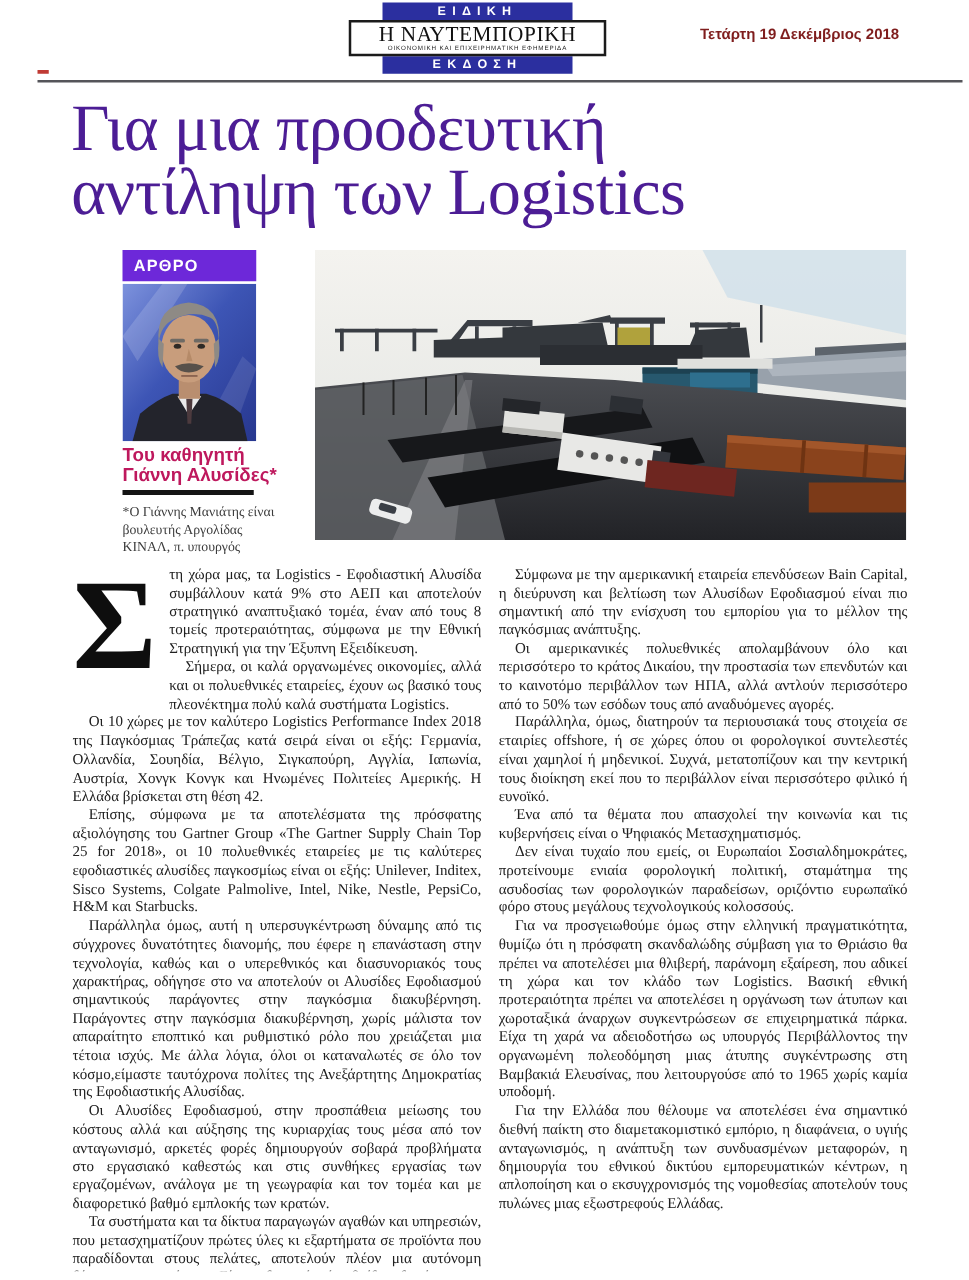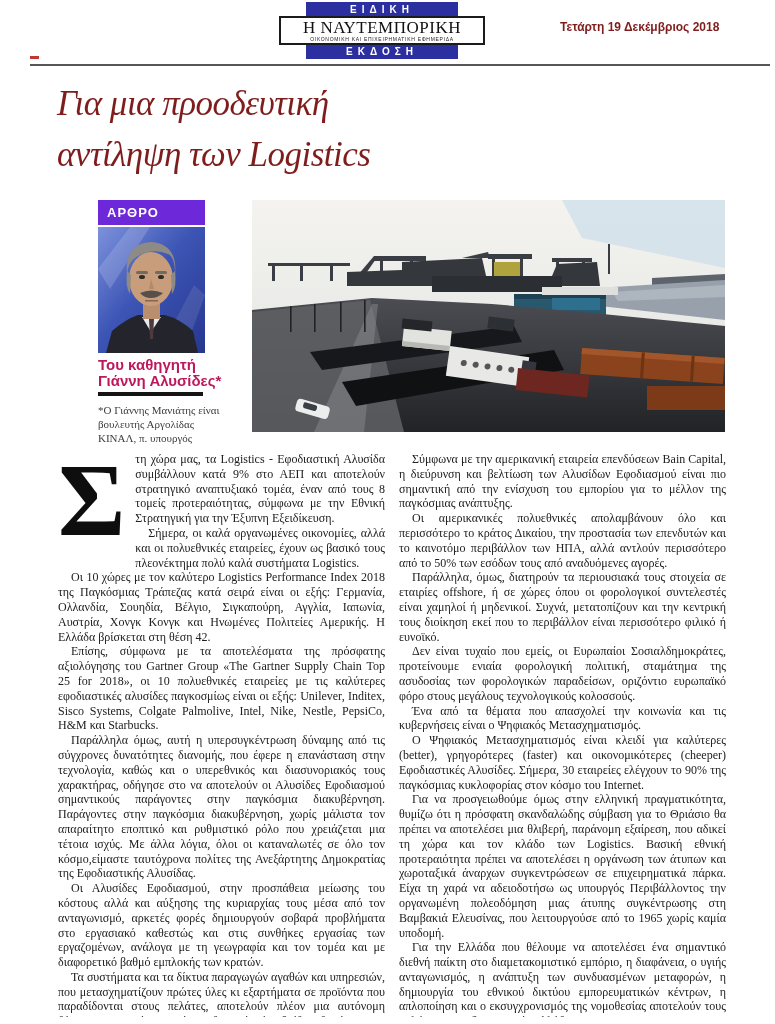--- a/index.html
+++ b/index.html
@@ -27,8 +27,8 @@
   .header-rule{position:absolute;left:30px;top:64px;width:740px;height:2px;background:#55555a;}
 
   
-  .headline{position:absolute;left:57px;top:78px;font-size:35px;line-height:51px;color:#7f1d1d;
-        letter-spacing:-.5px;font-style:italic;}
+  .headline{position:absolute;left:57px;top:78px;font-size:53px;line-height:51px;color:#4c1d95;
+        letter-spacing:-.5px;}
 
   
   .article-badge{position:absolute;left:98px;top:200px;width:107px;height:25px;background:#6d28d9;

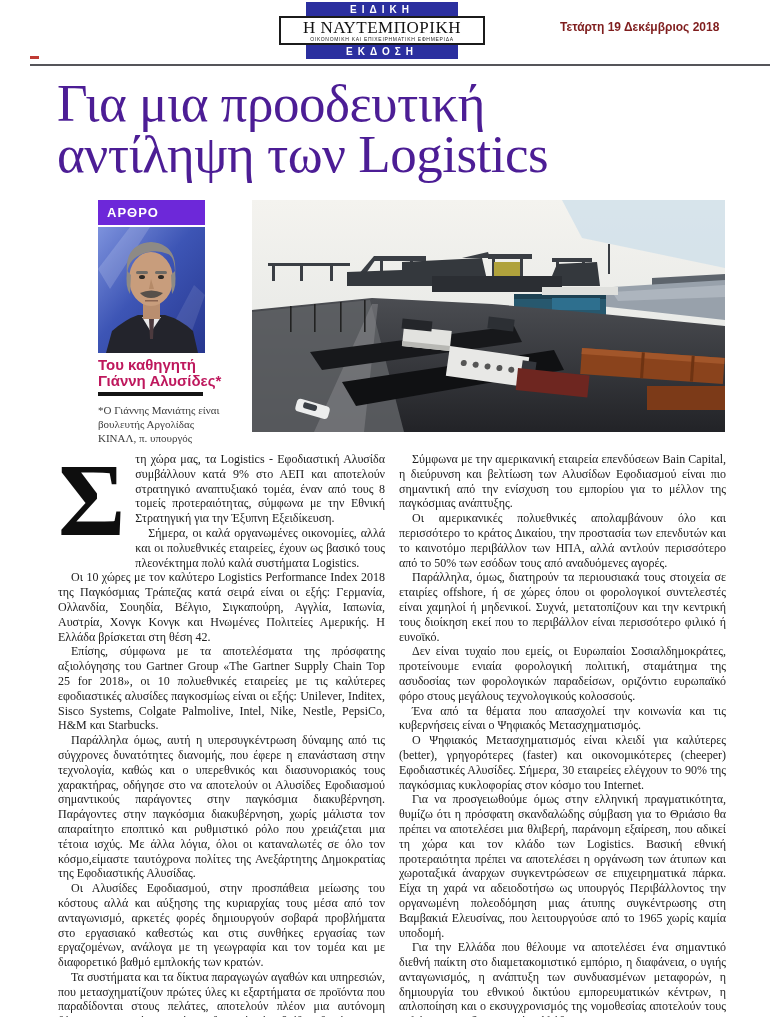--- a/index.html
+++ b/index.html
@@ -221,8 +221,8 @@
       <p>Σύμφωνα με την αμερικανική εταιρεία επενδύσεων Bain Capital, η διεύρυνση και βελτίωση των Αλυσίδων Εφοδιασμού είναι πιο σημαντική από την ενίσχυση του εμπορίου για το μέλλον της παγκόσμιας ανάπτυξης.</p>
       <p>Οι αμερικανικές πολυεθνικές απολαμβάνουν όλο και περισσότερο το κράτος Δικαίου, την προστασία των επενδυτών και το καινοτόμο περιβάλλον των ΗΠΑ, αλλά αντλούν περισσότερο από το 50% των εσόδων τους από αναδυόμενες αγορές.</p>
       <p>Παράλληλα, όμως, διατηρούν τα περιουσιακά τους στοιχεία σε εταιρίες offshore, ή σε χώρες όπου οι φορολογικοί συντελεστές είναι χαμηλοί ή μηδενικοί. Συχνά, μετατοπίζουν και την κεντρική τους διοίκηση εκεί που το περιβάλλον είναι περισσότερο φιλικό ή ευνοϊκό.</p>
+      <p>Ένα από τα θέματα που απασχολεί την κοινωνία και τις κυβερνήσεις είναι ο Ψηφιακός Μετασχηματισμός.</p>
       <p>Δεν είναι τυχαίο που εμείς, οι Ευρωπαίοι Σοσιαλδημοκράτες, προτείνουμε ενιαία φορολογική πολιτική, σταμάτημα της ασυδοσίας των φορολογικών παραδείσων, οριζόντιο ευρωπαϊκό φόρο στους μεγάλους τεχνολογικούς κολοσσούς.</p>
-      <p>Ένα από τα θέματα που απασχολεί την κοινωνία και τις κυβερνήσεις είναι ο Ψηφιακός Μετασχηματισμός.</p>
       <p>Ο Ψηφιακός Μετασχηματισμός είναι κλειδί για καλύτερες (better), γρηγορότερες (faster) και οικονομικότερες (cheeper) Εφοδιαστικές Αλυσίδες. Σήμερα, 30 εταιρείες ελέγχουν το 90% της παγκόσμιας κυκλοφορίας στον κόσμο του Internet.</p>
       <p>Για να προσγειωθούμε όμως στην ελληνική πραγματικότητα, θυμίζω ότι η πρόσφατη σκανδαλώδης σύμβαση για το Θριάσιο θα πρέπει να αποτελέσει μια θλιβερή, παράνομη εξαίρεση, που αδικεί τη χώρα και τον κλάδο των Logistics. Βασική εθνική προτεραιότητα πρέπει να αποτελέσει η οργάνωση των άτυπων και χωροταξικά άναρχων συγκεντρώσεων σε επιχειρηματικά πάρκα. Είχα τη χαρά να αδειοδοτήσω ως υπουργός Περιβάλλοντος την οργανωμένη πολεοδόμηση μιας άτυπης συγκέντρωσης στη Βαμβακιά Ελευσίνας, που λειτουργούσε από το 1965 χωρίς καμία υποδομή.</p>
       <p>Για την Ελλάδα που θέλουμε να αποτελέσει ένα σημαντικό διεθνή παίκτη στο διαμετακομιστικό εμπόριο, η διαφάνεια, ο υγιής ανταγωνισμός, η ανάπτυξη των συνδυασμένων μεταφορών, η δημιουργία του εθνικού δικτύου εμπορευματικών κέντρων, η απλοποίηση και ο εκσυγχρονισμός της νομοθεσίας αποτελούν τους πυλώνες μιας εξωστρεφούς Ελλάδας.</p>

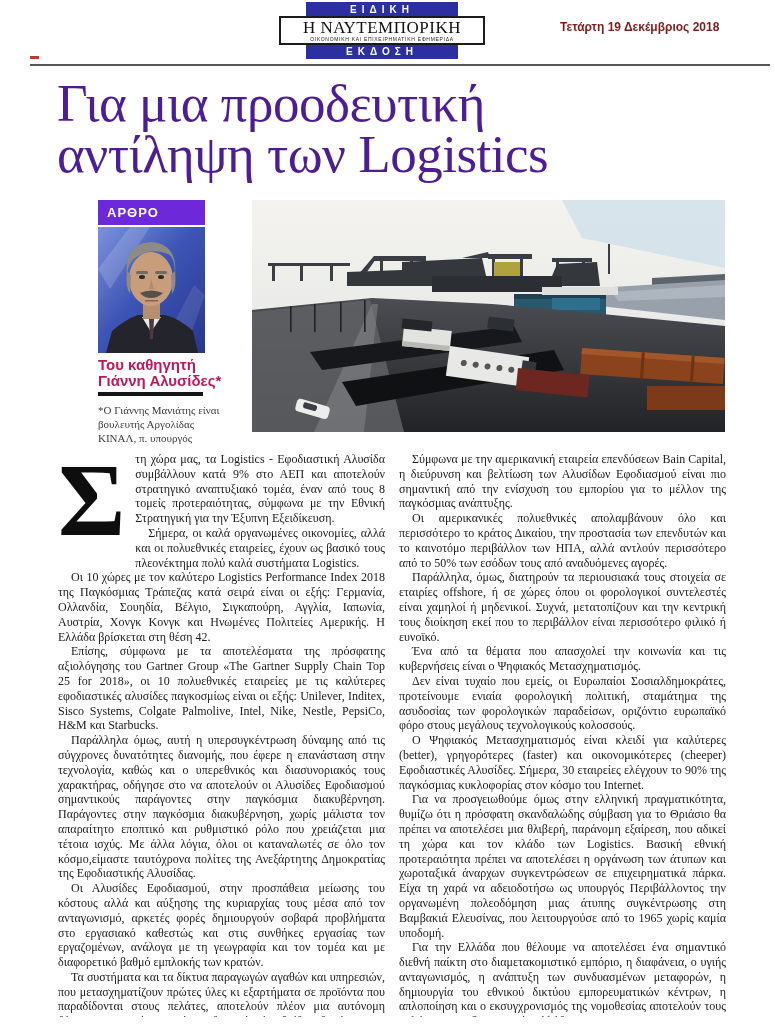--- a/index.html
+++ b/index.html
@@ -223,7 +223,6 @@
       <p>Παράλληλα, όμως, διατηρούν τα περιουσιακά τους στοιχεία σε εταιρίες offshore, ή σε χώρες όπου οι φορολογικοί συντελεστές είναι χαμηλοί ή μηδενικοί. Συχνά, μετατοπίζουν και την κεντρική τους διοίκηση εκεί που το περιβάλλον είναι περισσότερο φιλικό ή ευνοϊκό.</p>
       <p>Ένα από τα θέματα που απασχολεί την κοινωνία και τις κυβερνήσεις είναι ο Ψηφιακός Μετασχηματισμός.</p>
       <p>Δεν είναι τυχαίο που εμείς, οι Ευρωπαίοι Σοσιαλδημοκράτες, προτείνουμε ενιαία φορολογική πολιτική, σταμάτημα της ασυδοσίας των φορολογικών παραδείσων, οριζόντιο ευρωπαϊκό φόρο στους μεγάλους τεχνολογικούς κολοσσούς.</p>
-      <p>Ο Ψηφιακός Μετασχηματισμός είναι κλειδί για καλύτερες (better), γρηγορότερες (faster) και οικονομικότερες (cheeper) Εφοδιαστικές Αλυσίδες. Σήμερα, 30 εταιρείες ελέγχουν το 90% της παγκόσμιας κυκλοφορίας στον κόσμο του Internet.</p>
       <p>Για να προσγειωθούμε όμως στην ελληνική πραγματικότητα, θυμίζω ότι η πρόσφατη σκανδαλώδης σύμβαση για το Θριάσιο θα πρέπει να αποτελέσει μια θλιβερή, παράνομη εξαίρεση, που αδικεί τη χώρα και τον κλάδο των Logistics. Βασική εθνική προτεραιότητα πρέπει να αποτελέσει η οργάνωση των άτυπων και χωροταξικά άναρχων συγκεντρώσεων σε επιχειρηματικά πάρκα. Είχα τη χαρά να αδειοδοτήσω ως υπουργός Περιβάλλοντος την οργανωμένη πολεοδόμηση μιας άτυπης συγκέντρωσης στη Βαμβακιά Ελευσίνας, που λειτουργούσε από το 1965 χωρίς καμία υποδομή.</p>
       <p>Για την Ελλάδα που θέλουμε να αποτελέσει ένα σημαντικό διεθνή παίκτη στο διαμετακομιστικό εμπόριο, η διαφάνεια, ο υγιής ανταγωνισμός, η ανάπτυξη των συνδυασμένων μεταφορών, η δημιουργία του εθνικού δικτύου εμπορευματικών κέντρων, η απλοποίηση και ο εκσυγχρονισμός της νομοθεσίας αποτελούν τους πυλώνες μιας εξωστρεφούς Ελλάδας.</p>
 

